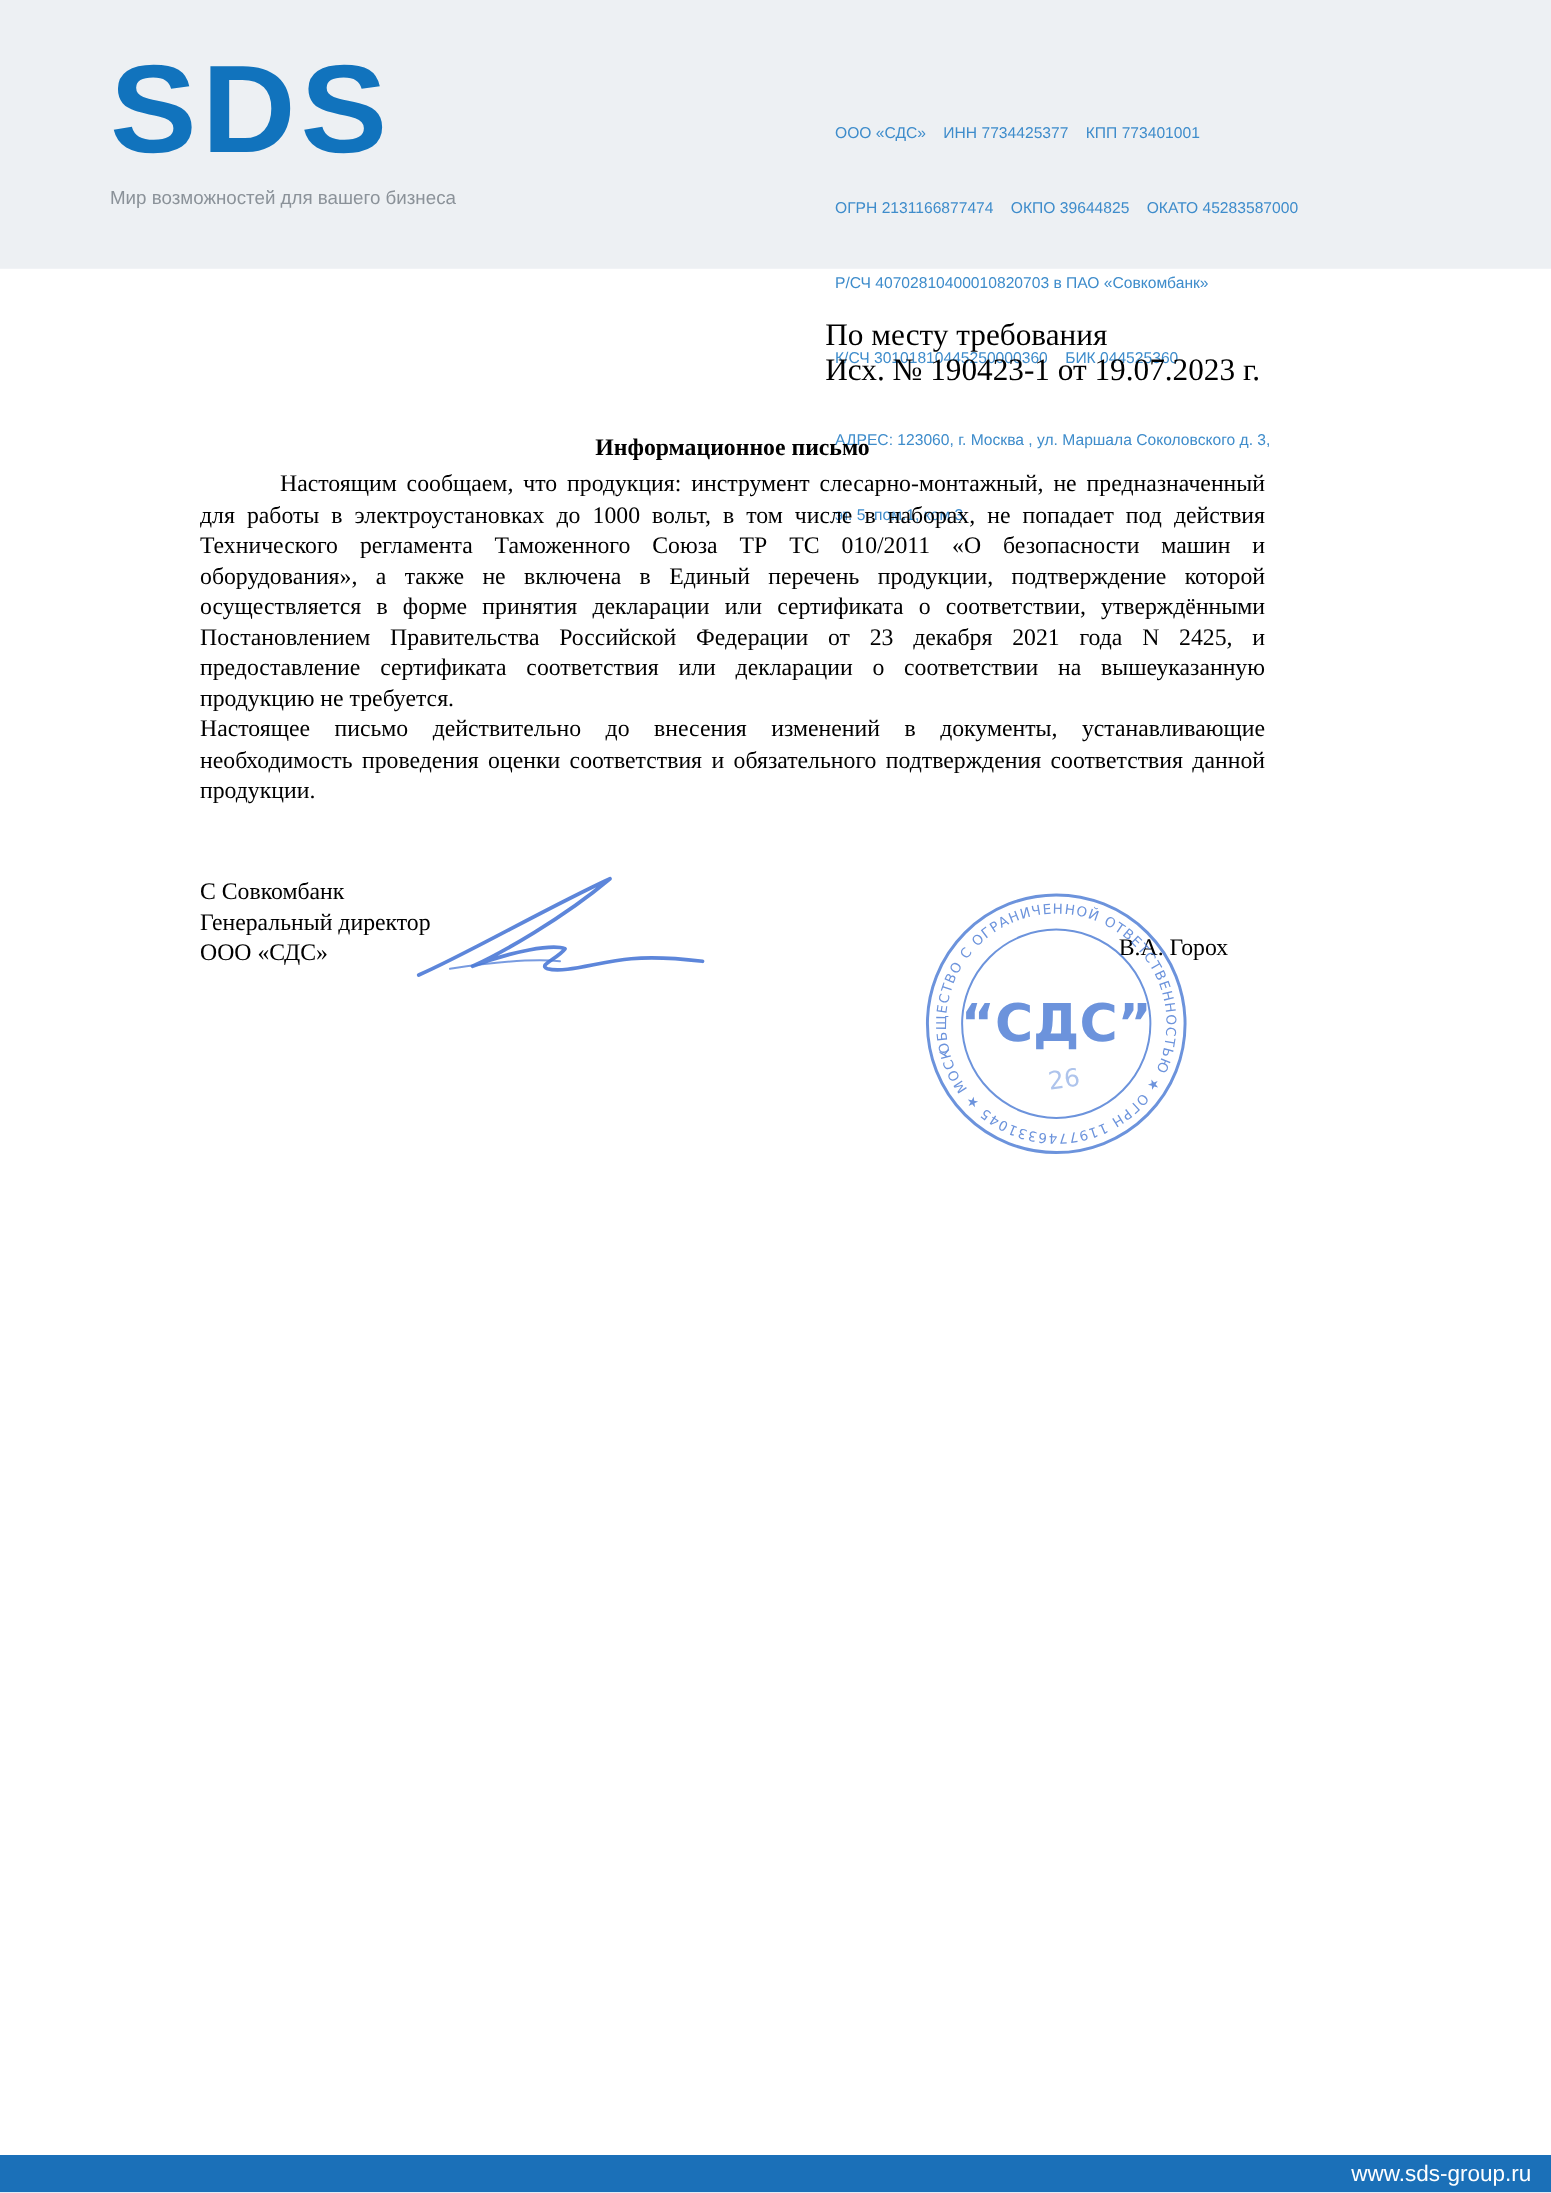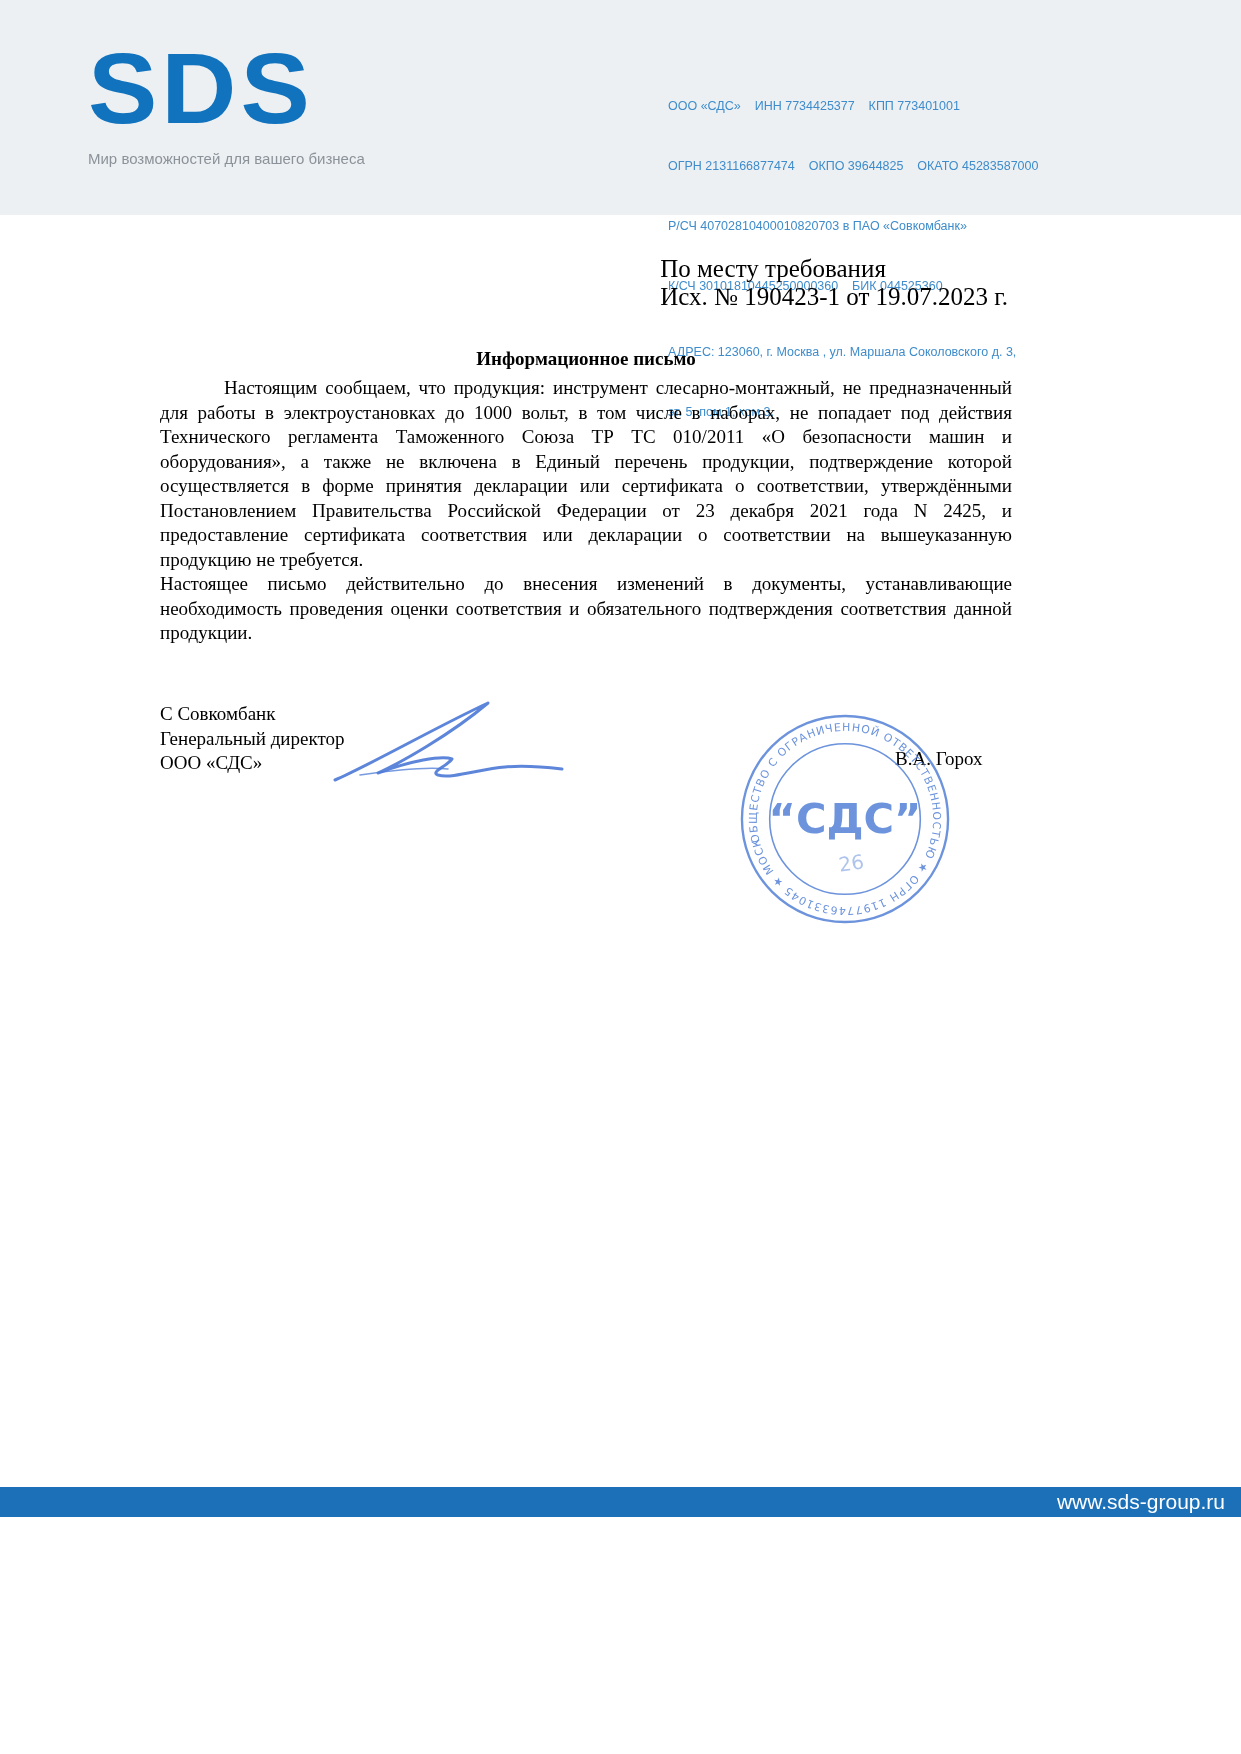--- a/index.html
+++ b/index.html
@@ -7,7 +7,7 @@
   .page {
     position: relative;
     width: 1241px;
-    height: 1517px;
+    height: 1754px;
     margin: 0 auto;
     background: #ffffff;
     overflow: hidden;

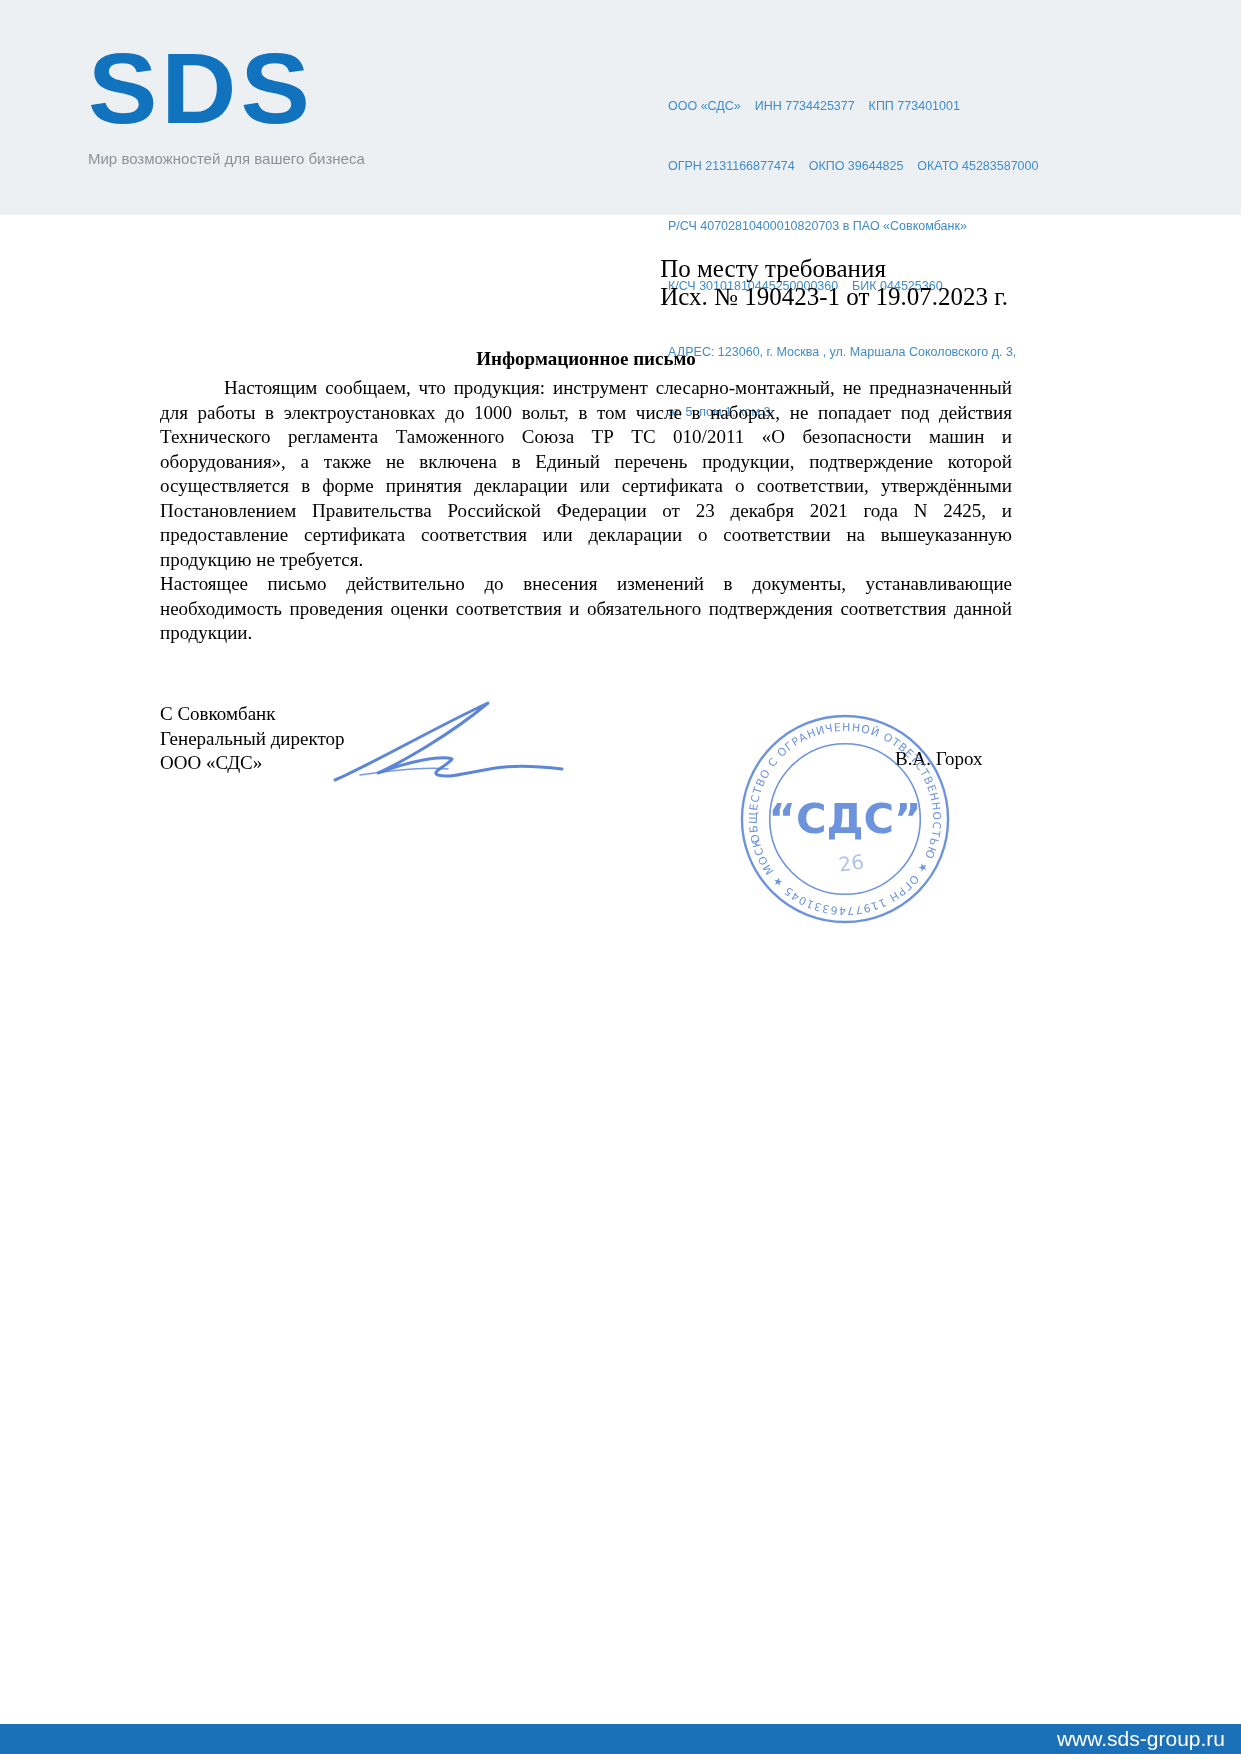--- a/index.html
+++ b/index.html
@@ -126,7 +126,7 @@
     background: #1b70b8;
     color: #ffffff;
     font-family: "Liberation Sans", sans-serif;
-    font-size: 21px;
+    font-size: 18px;
     line-height: 30px;
     text-align: right;
     padding-right: 16px;

